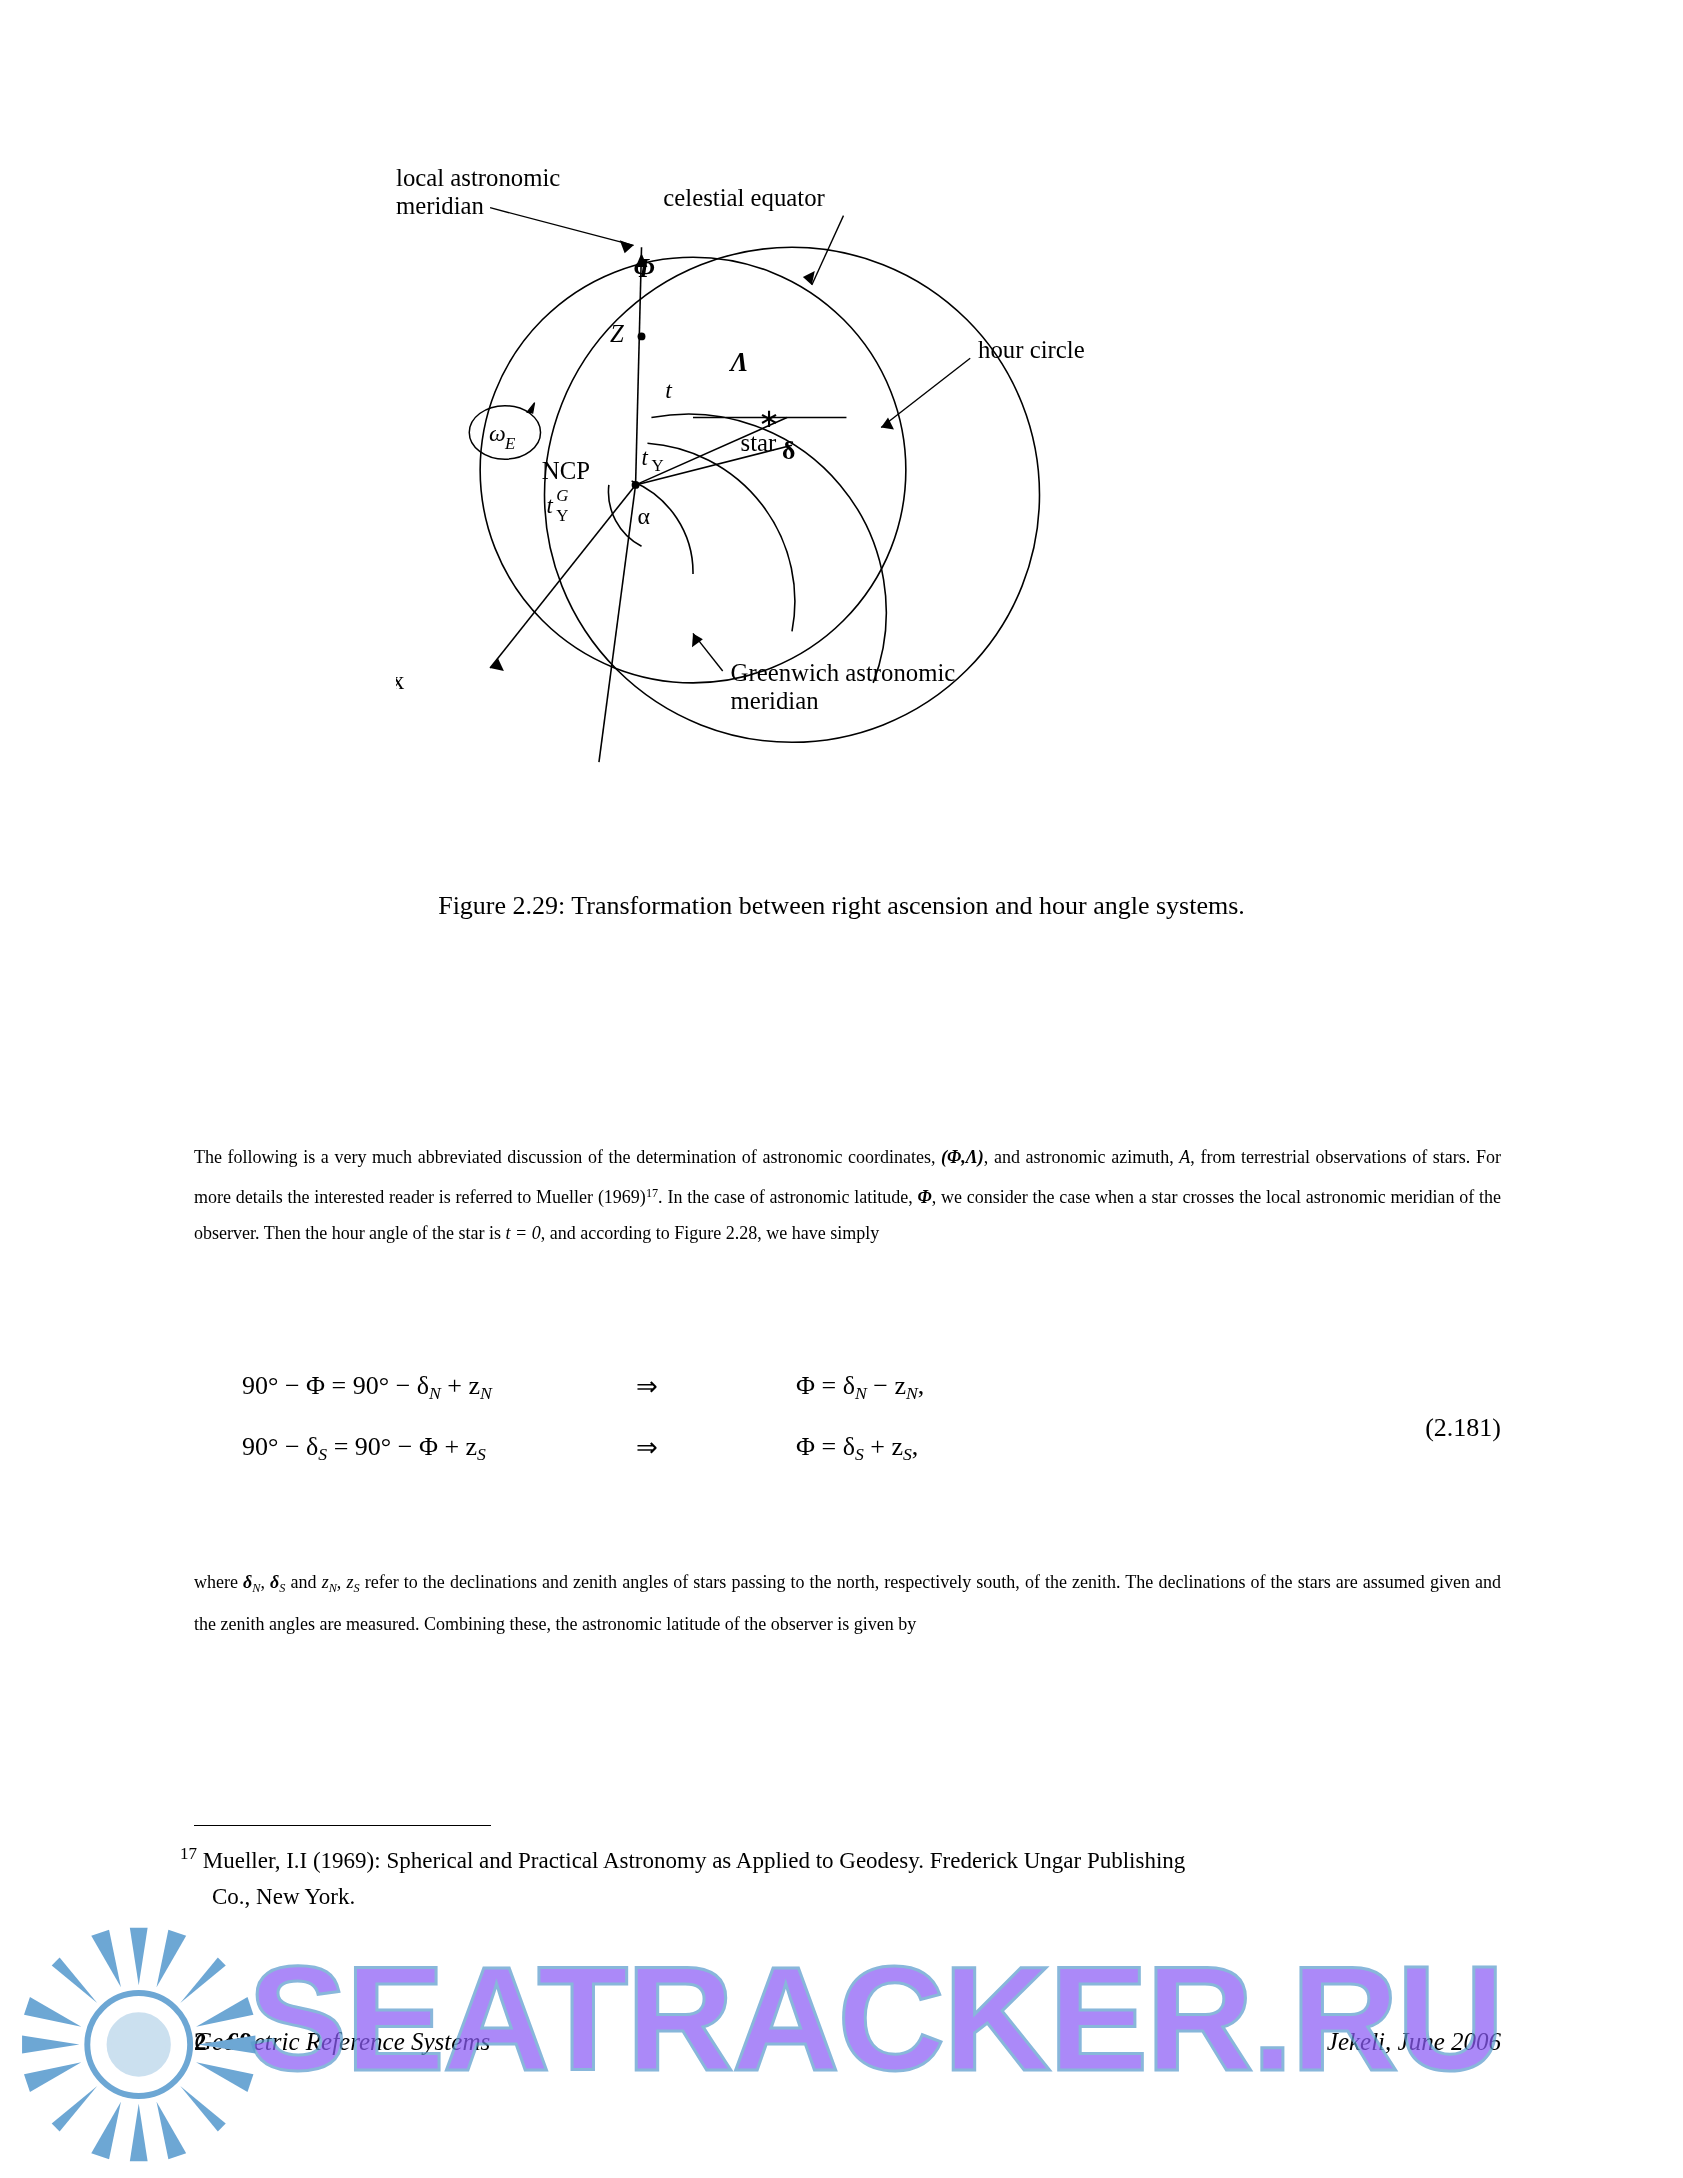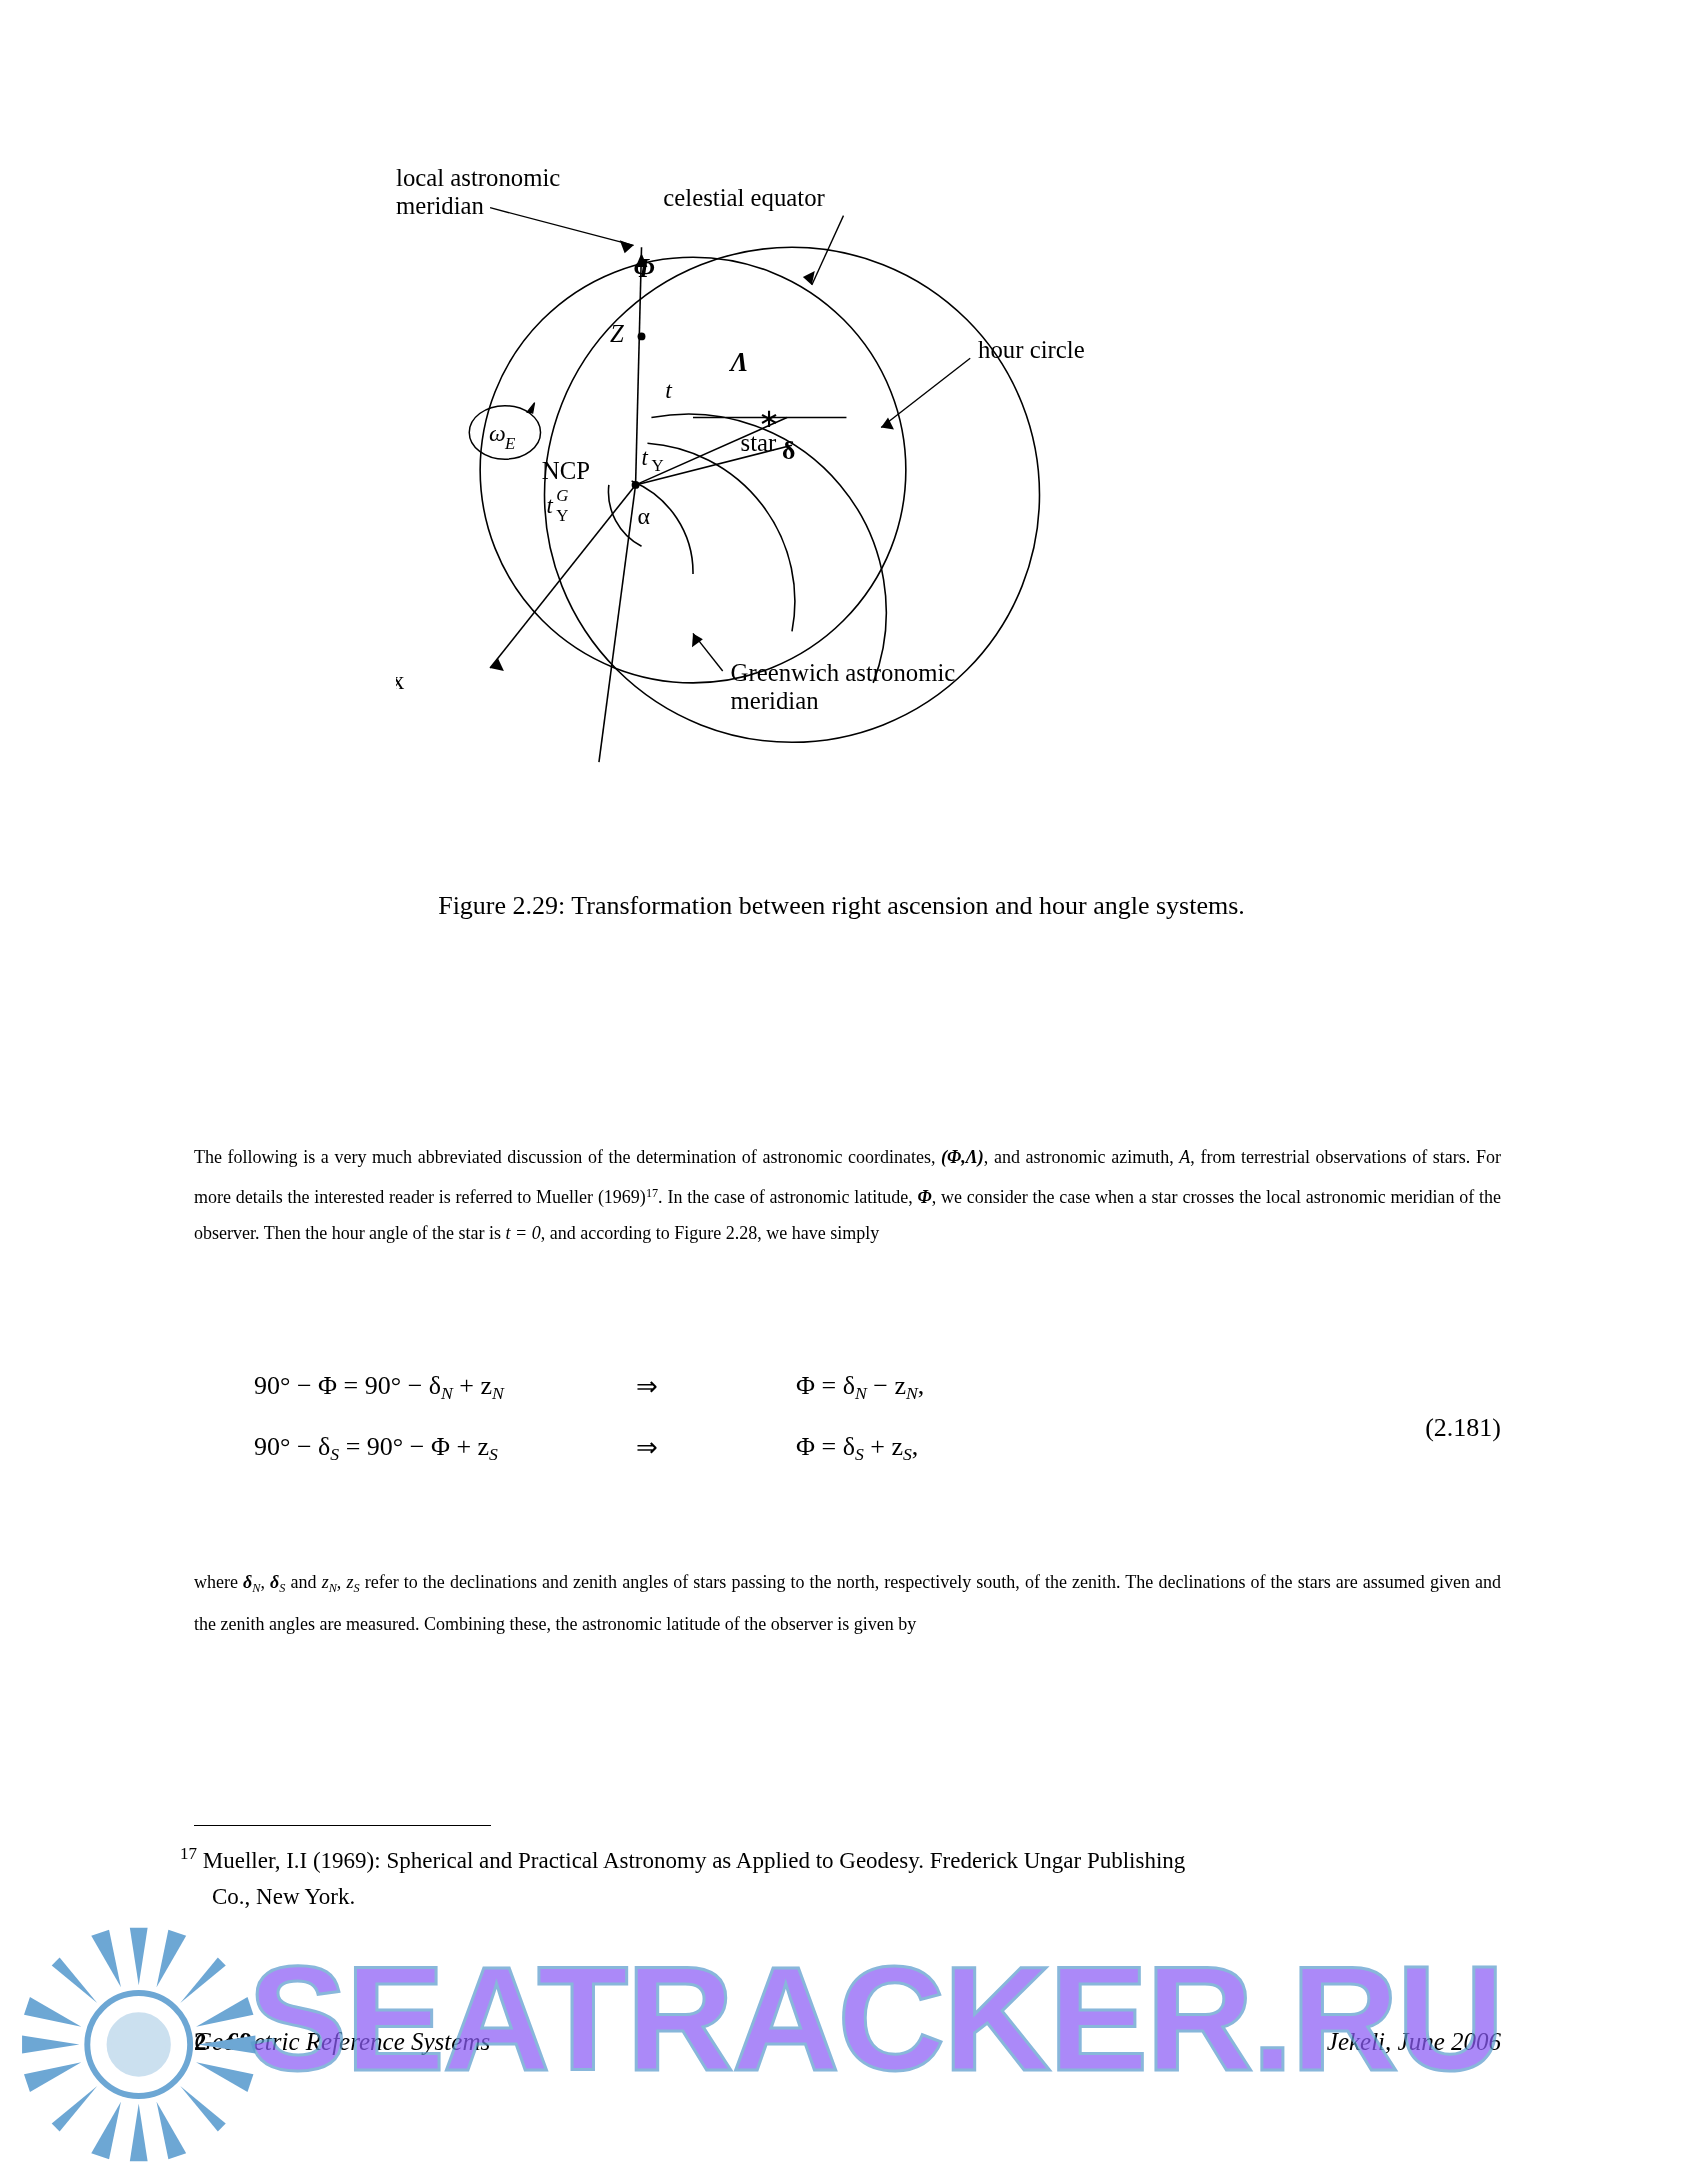--- a/index.html
+++ b/index.html
@@ -79,7 +79,7 @@
     position: relative;
     height: 61px;
   }
-  .eq-col1 { position: absolute; left: 48px; top: 0; margin-left: 12px; }
+  .eq-col1 { position: absolute; left: 48px; top: 0; }
   .eq-col2 { position: absolute; left: 442px; top: 0; }
   .eq-col3 { position: absolute; left: 602px; top: 0; }
   .eq-num  { position: absolute; right: 0; top: 42px; }

